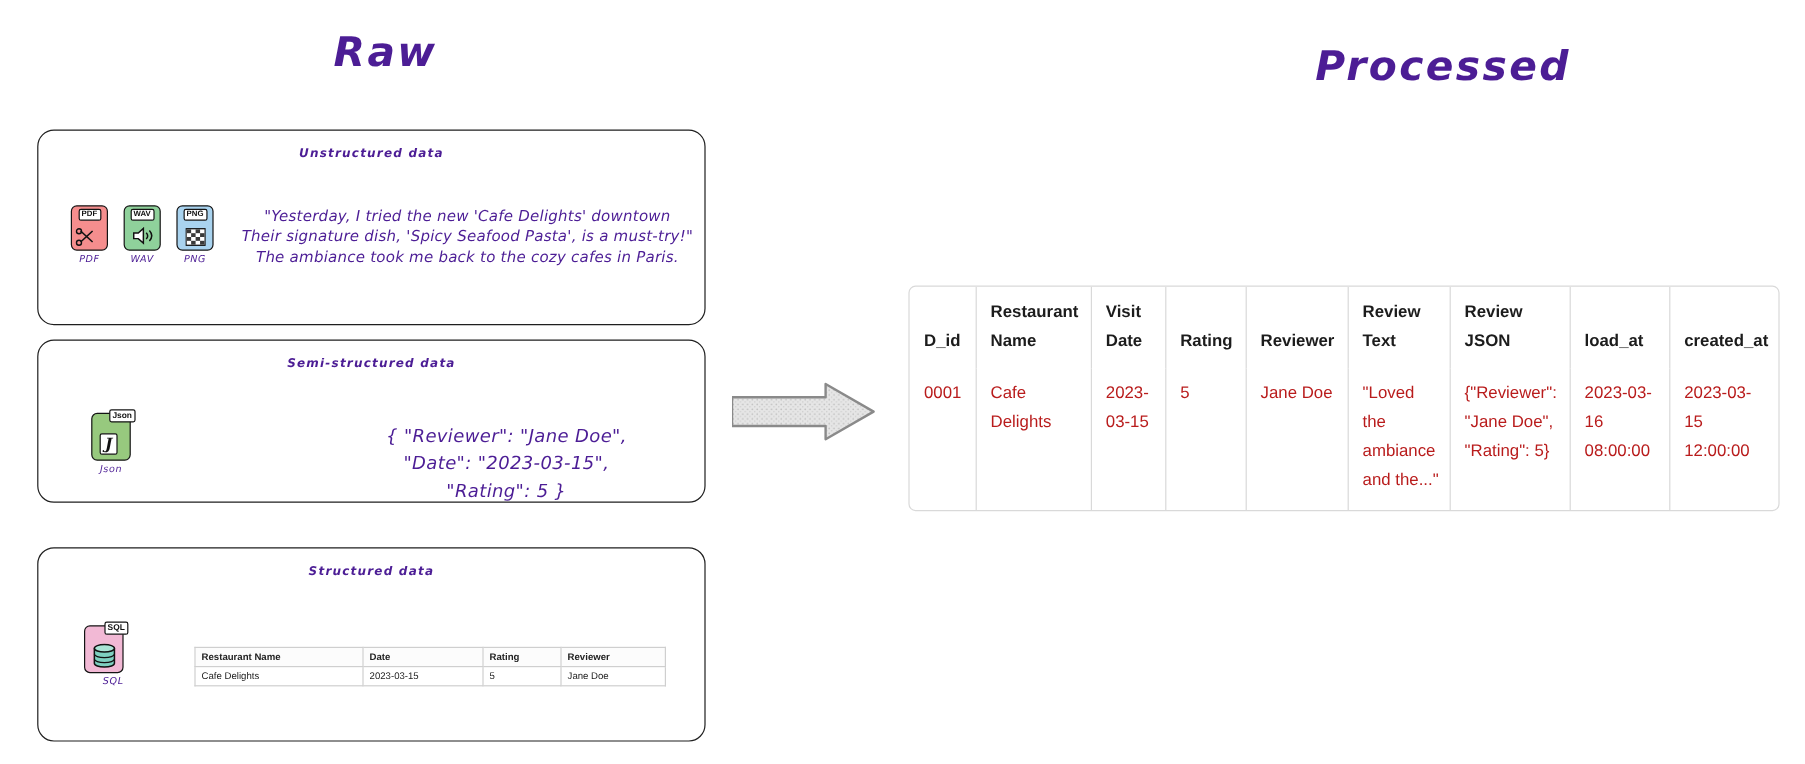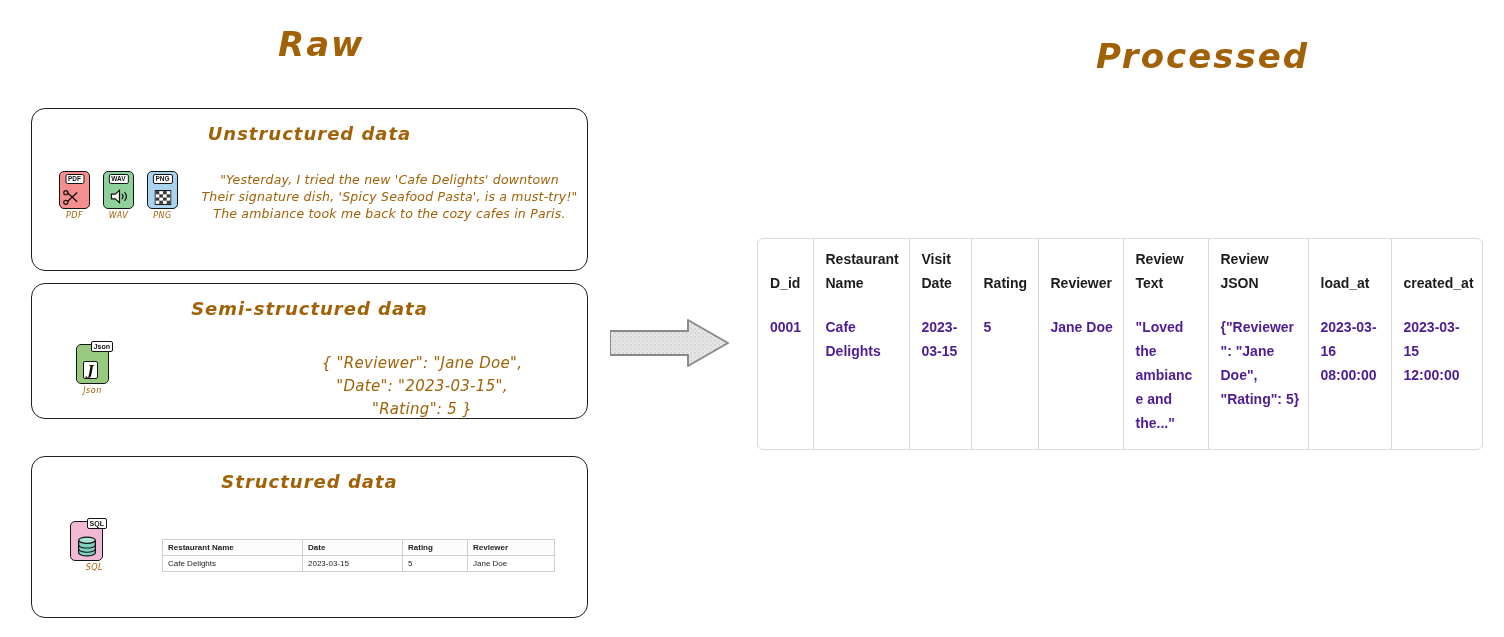--- a/index.html
+++ b/index.html
@@ -8,7 +8,7 @@
   .canvas { position:relative; width:1504px; height:637px; background:#ffffff; overflow:hidden; }
 
   
-  .hand { font-family:"DejaVu Sans", sans-serif; font-style:italic; color:#a16207; }
+  .hand { font-family:"DejaVu Sans", sans-serif; font-style:italic; color:#4c1d95; }
   .section-title { position:absolute; font-size:34px; font-weight:600; letter-spacing:2px; }
   .raw-title { left:278px; top:24px; }
   .processed-title { left:1096px; top:36px; }

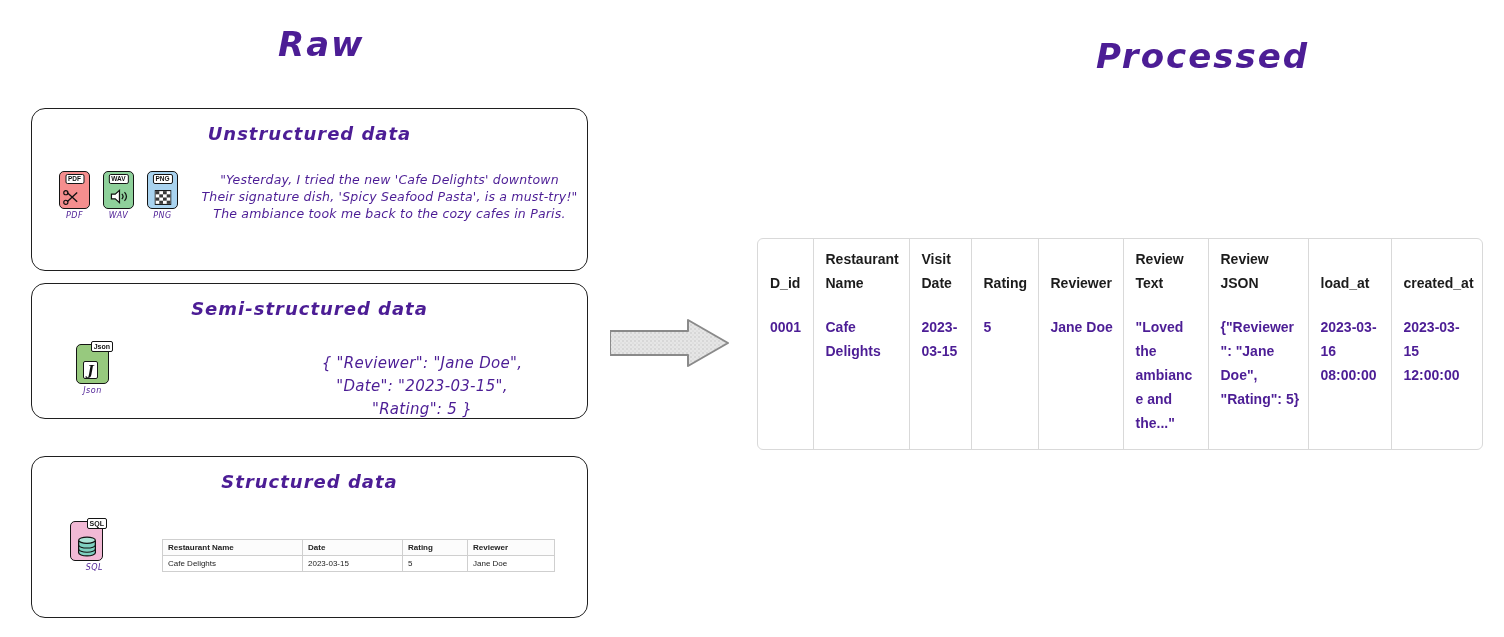--- a/index.html
+++ b/index.html
@@ -18,7 +18,7 @@
   .box1 { top:108px; height:163px; }
   .box2 { top:283px; height:136px; }
   .box3 { top:456px; height:162px; }
-  .box-title { position:absolute; top:14px; left:0; width:100%; text-align:center; font-size:18px; font-weight:600; letter-spacing:1px; }
+  .box-title { position:absolute; top:14px; left:0; width:100%; text-align:center; font-size:10px; font-weight:600; letter-spacing:1px; }
 
   
   .icon-row { position:absolute; left:15px; top:62px; display:flex; gap:13px; align-items:flex-end;padding-left:12px; }

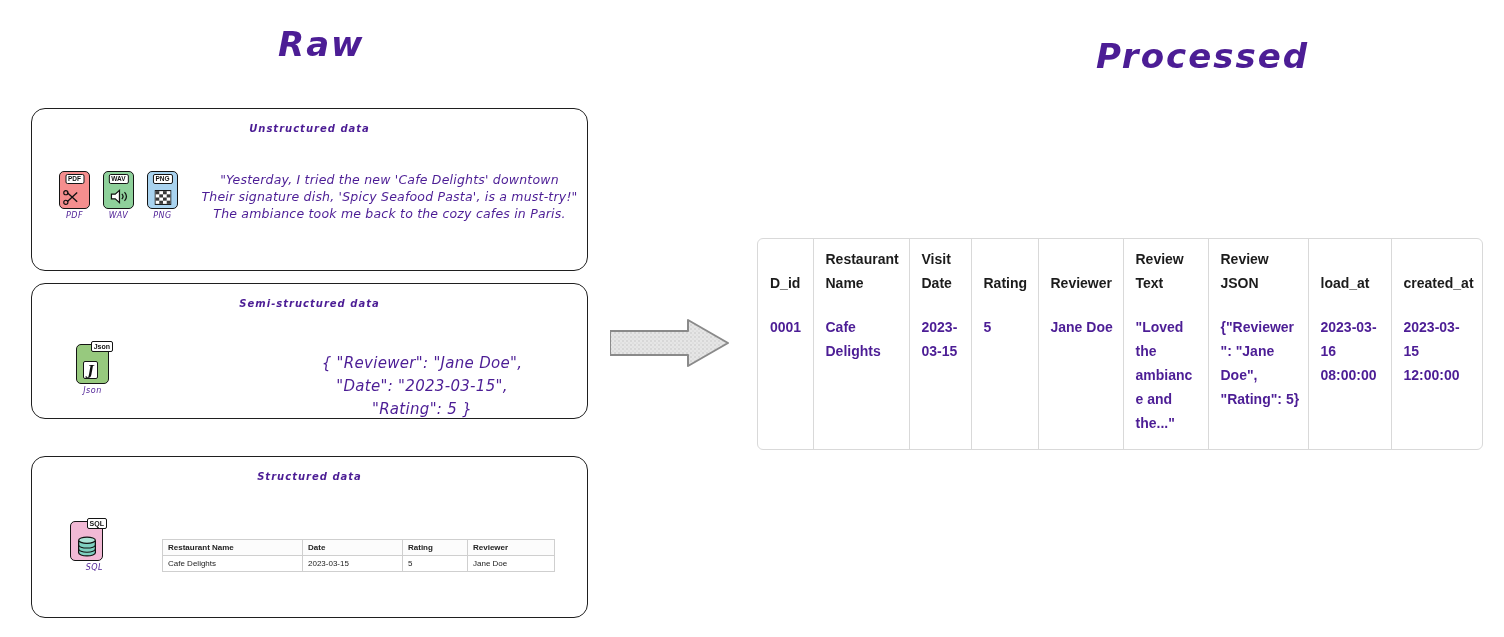--- a/index.html
+++ b/index.html
@@ -56,7 +56,7 @@
   .ptable-wrap { position:absolute; left:757px; top:238px; width:726px; background:#fff; border:1px solid #d9d9d9; border-radius:6px; overflow:hidden; }
   .ptable { width:724px; border-collapse:collapse; table-layout:fixed; font-size:14px; }
   .ptable th { vertical-align:bottom; text-align:left; font-weight:bold; color:#1c1c1c; height:57px; padding:8px 8px 12px 12px; line-height:24px; border-right:1px solid #d9d9d9; }
-  .ptable td { vertical-align:top; color:#4c1d95; padding:8px 8px 14px 12px; line-height:24px; border-right:1px solid #d9d9d9; overflow-wrap:break-word;font-weight:bold; }
+  .ptable td { vertical-align:top; color:#b91c1c; padding:8px 8px 14px 12px; line-height:24px; border-right:1px solid #d9d9d9; overflow-wrap:break-word; }
   .ptable th:last-child, .ptable td:last-child { border-right:none; }
 </style>
 </head>

